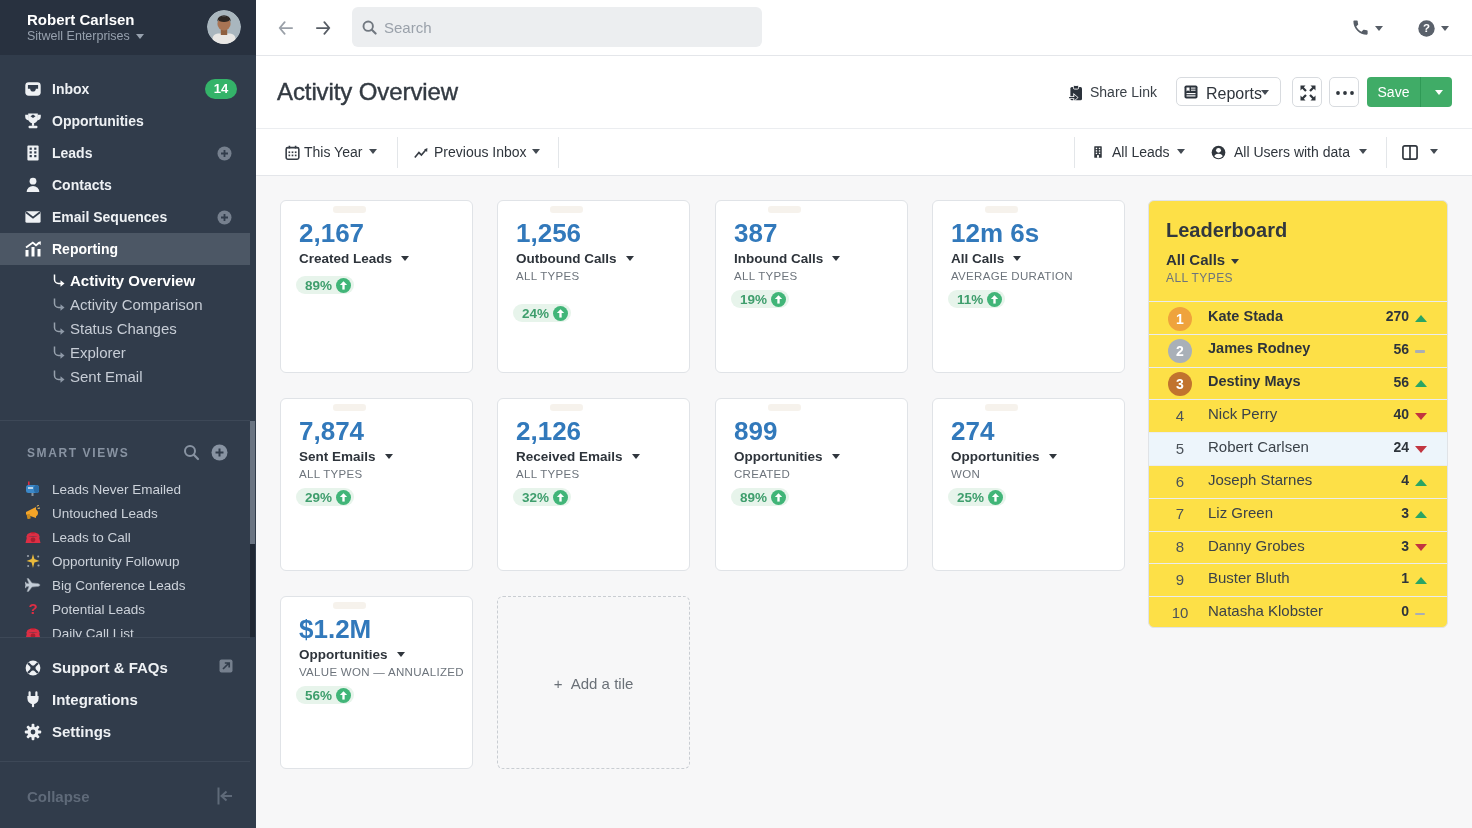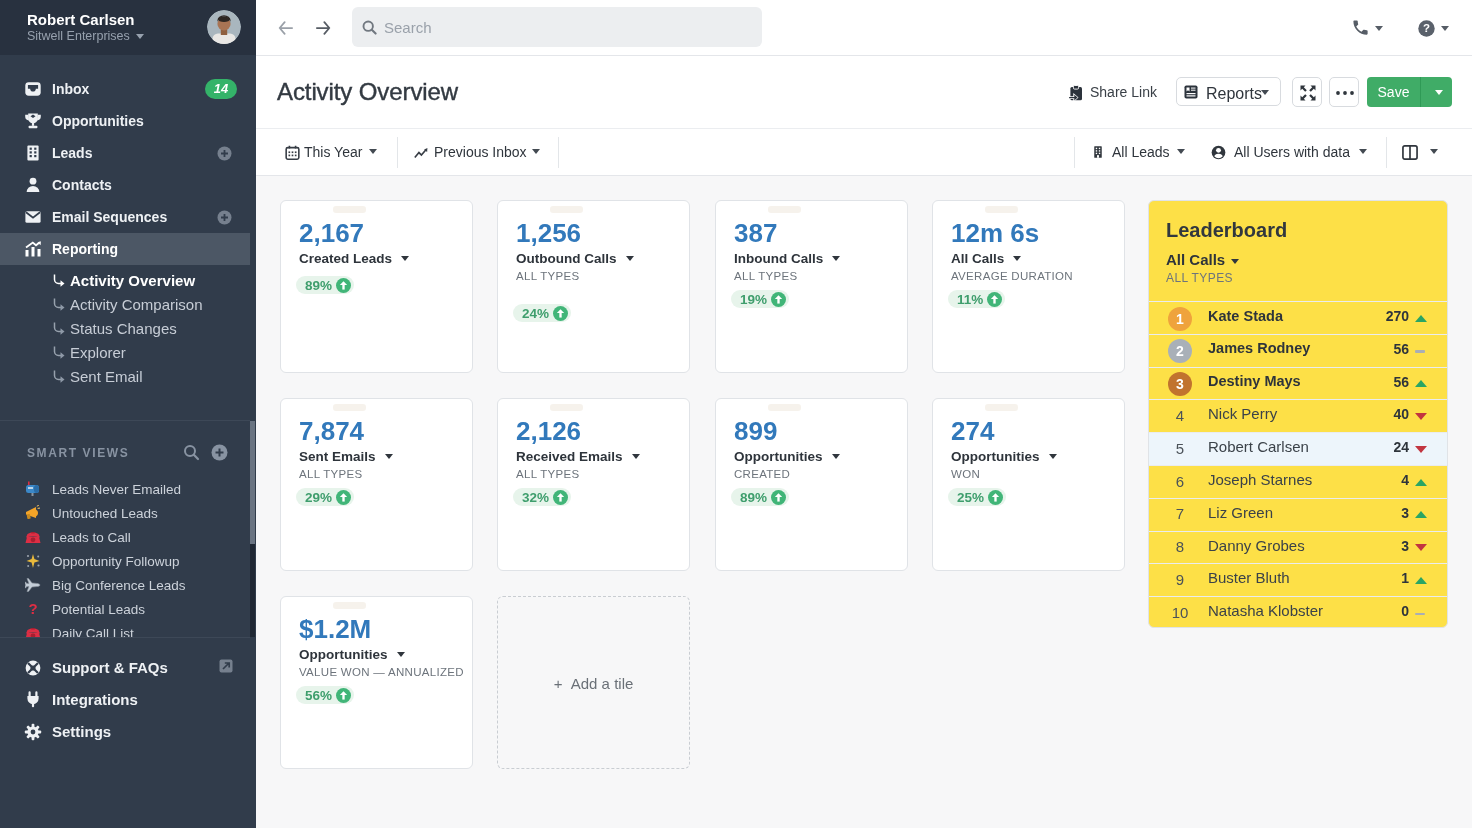--- a/index.html
+++ b/index.html
@@ -106,7 +106,7 @@
           <path d="M3.9 4.9 h10.2 v3.9 h-2.3 a2.8 2.8 0 0 1-5.6 0 h-2.3z" fill="#313c4b"></path>
         </svg>
       <div class="txt">Inbox</div>
-      <div style="position:absolute;left:205px;top:6px;width:32px;height:20px;background:#34b369;border-radius:10px;color:#fff;font-size:13px;font-weight:700;text-align:center;line-height:20px;font-style:italic;">14</div>
+      <div style="position:absolute;left:205px;top:6px;width:32px;height:20px;background:#34b369;border-radius:10px;color:#fff;font-size:13px;font-weight:700;text-align:center;line-height:20px;">14</div>
     </div>
     <div class="navitem" style="top:105px;">
       <svg class="ic" viewBox="0 0 18 18" fill="#eef1f4">

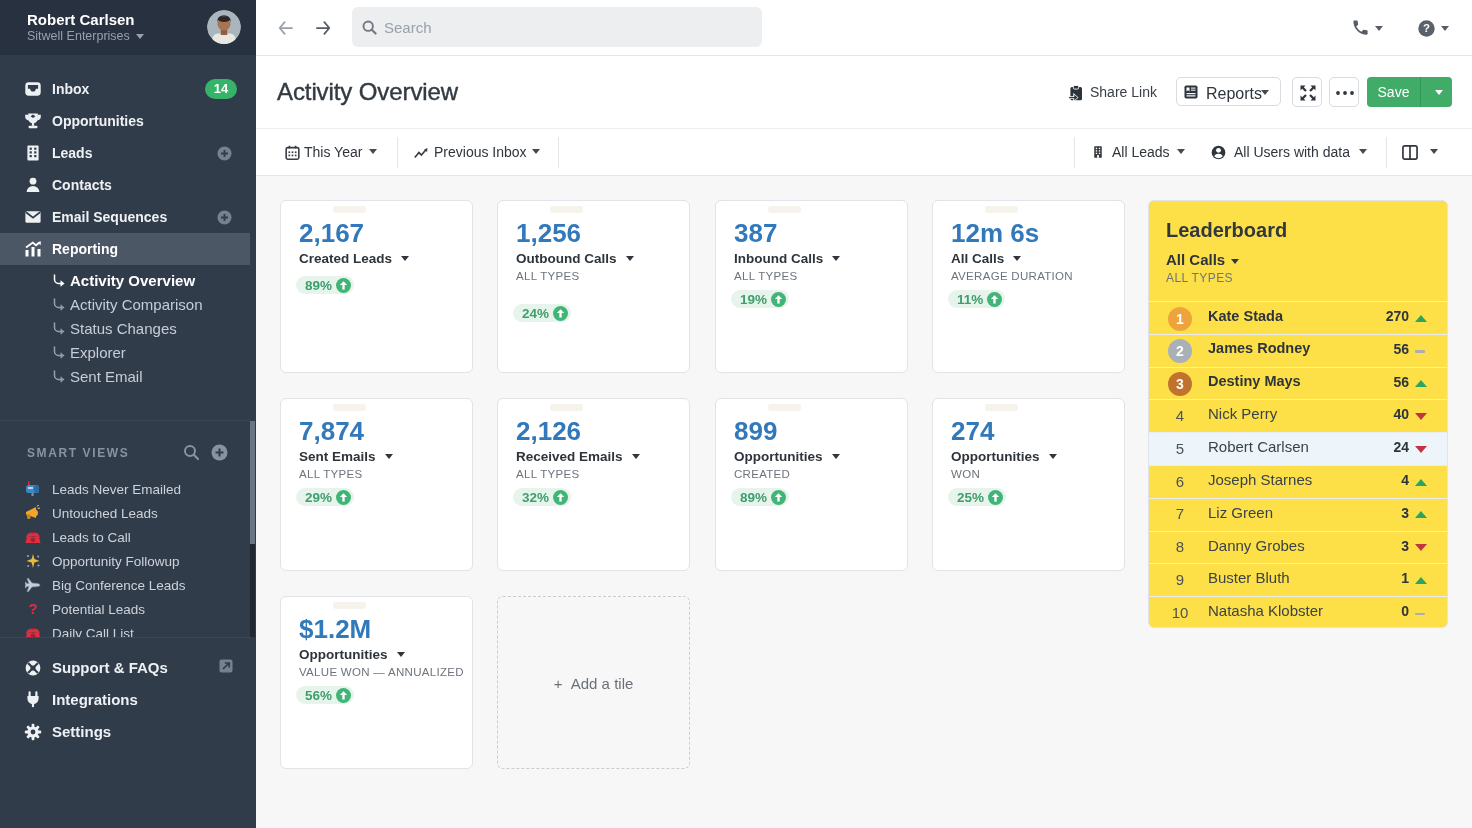--- a/index.html
+++ b/index.html
@@ -316,6 +316,14 @@
       <div class="txt">Settings</div>
     </div>
   </div>
+  <div id="collapse">
+    <div class="txt">Collapse</div>
+    <svg style="position:absolute;left:217px;top:25px;" width="16" height="18" viewBox="0 0 16 18">
+        <path d="M1.5 0.5 v17" stroke="#5f6a79" stroke-width="2"></path>
+        <path d="M15 9 H5.5" stroke="#5f6a79" stroke-width="2"></path>
+        <path d="M9.5 4.5 L4.5 9 l5 4.5" fill="none" stroke="#5f6a79" stroke-width="2"></path>
+      </svg>
+  </div>
   <div id="sbscroll-thumb"></div>
   <div id="sbscroll-track"></div>
 </div>

